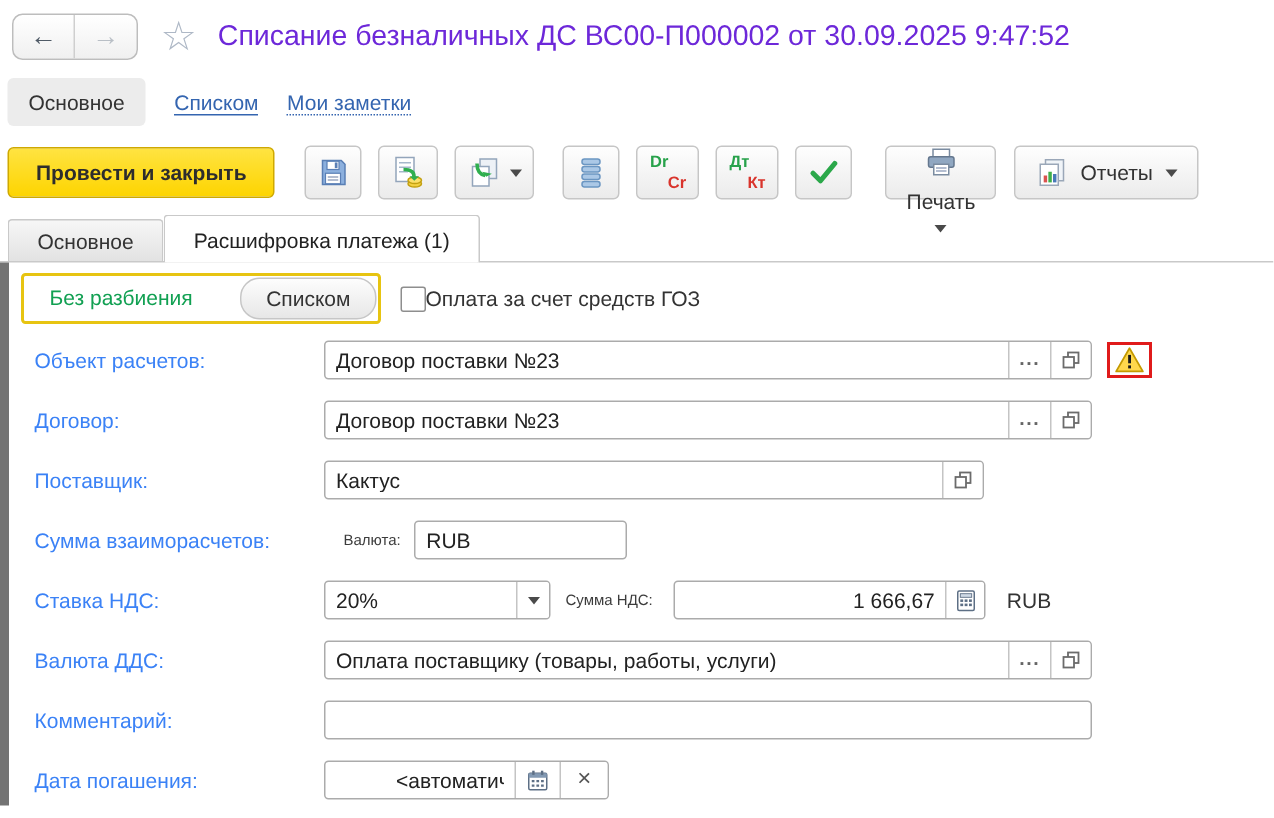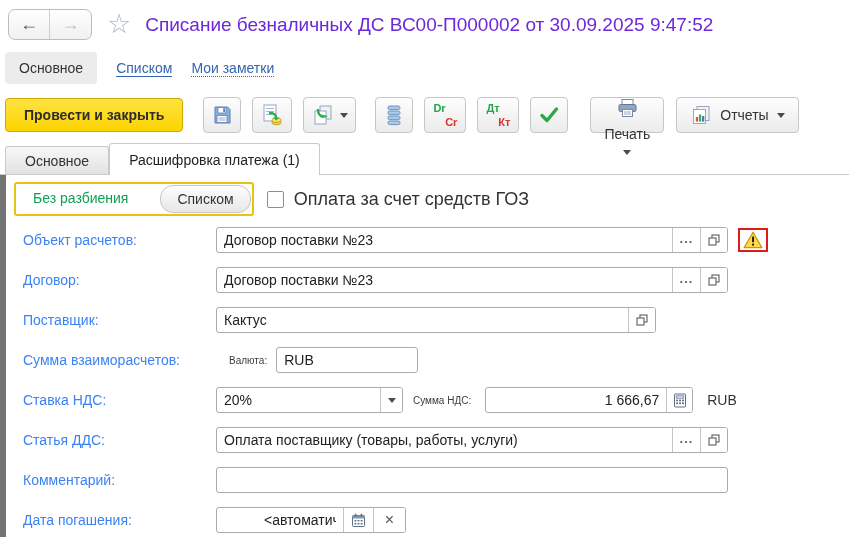--- a/index.html
+++ b/index.html
@@ -67,7 +67,7 @@
   .tgl.unsel { background:linear-gradient(#fdfdfd,#e7e7e7); border:1px solid #c6c6c6; border-radius:13px; margin-left:16px; color:#333; }
   .cbwrap { display:flex; align-items:center; margin-left:13px; cursor:pointer; }
   .cb { width:17px; height:17px; border:1px solid #8e8e8e; border-radius:2px; background:#fff; }
-  .cblabel { font-size:18px; color:#333; margin-left:10px; white-space:nowrap; }
+  .cblabel { font-size:14px; color:#333; margin-left:0; white-space:nowrap; }
 
   
   .frow { display:flex; align-items:center; margin-bottom:14px; height:26px; }

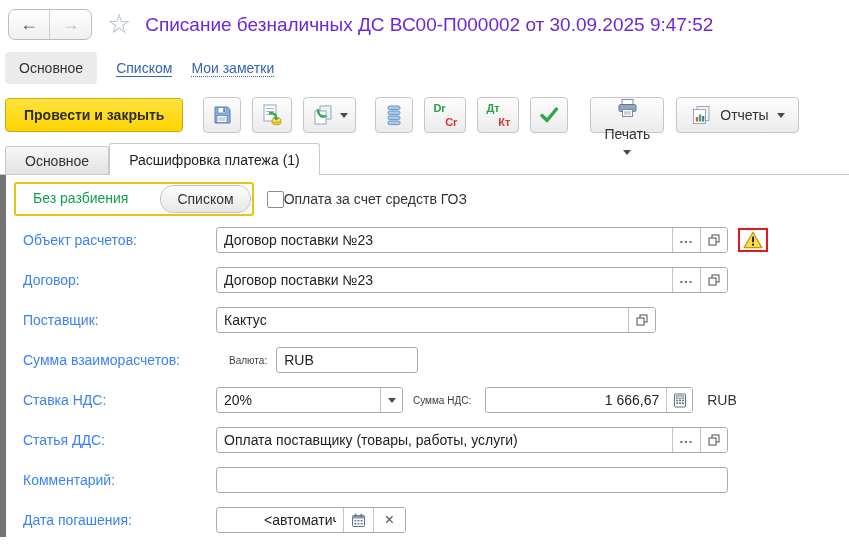--- a/index.html
+++ b/index.html
@@ -89,7 +89,7 @@
   .w-supplier { width:440px; }
   .w-amount { width:190px; }
   .w-curr { width:142px; }
-  .w-vatrate { width:187px; }
+  .w-vatrate { width:151px; }
   .w-vatsum { width:208px; }
   .w-comment { width:512px; }
   .w-date { width:190px;padding-left:40px; }

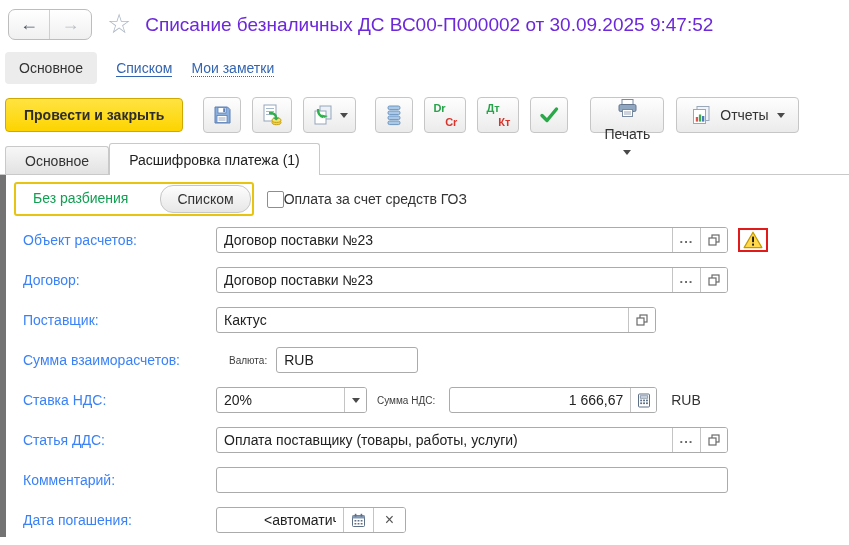--- a/index.html
+++ b/index.html
@@ -345,7 +345,7 @@
     </div>
 
     <div class="frow">
-      <div class="flabel">Статья ДДС:</div>
+      <div class="flabel">Валюта ДДС:</div>
       <div class="fwrap w-main">
         <input class="ipt" value="Оплата поставщику (товары, работы, услуги)" style="">
         <div class="cell dots">...</div>

